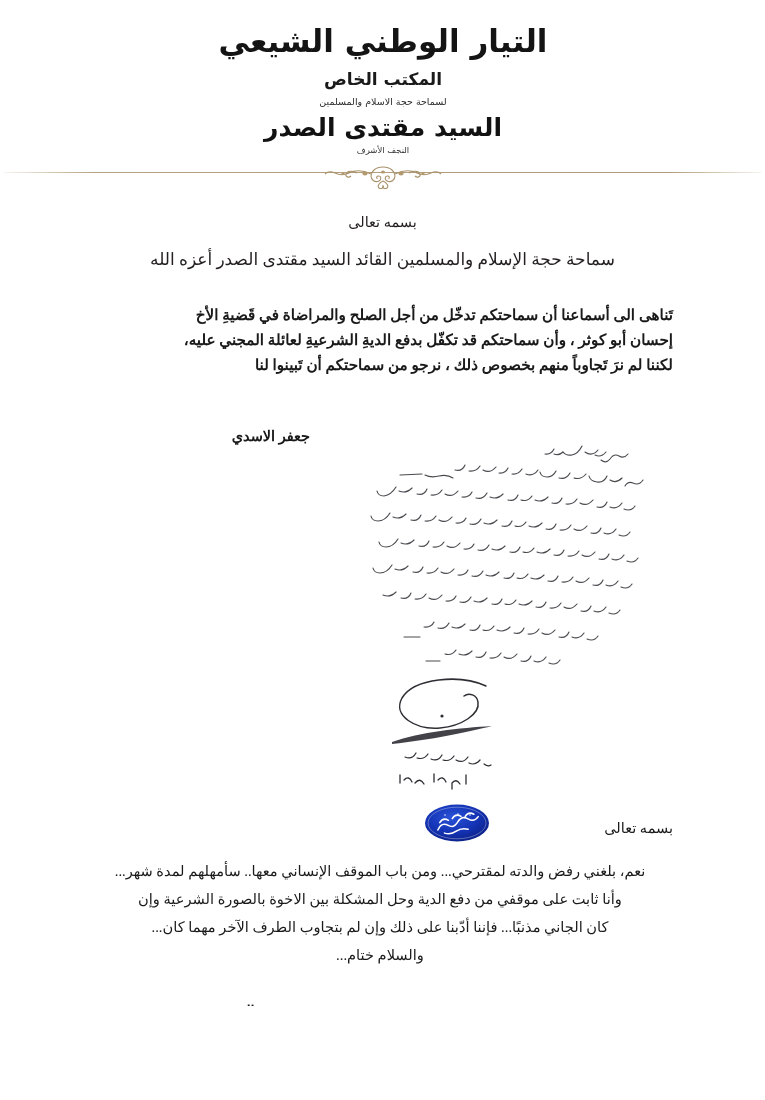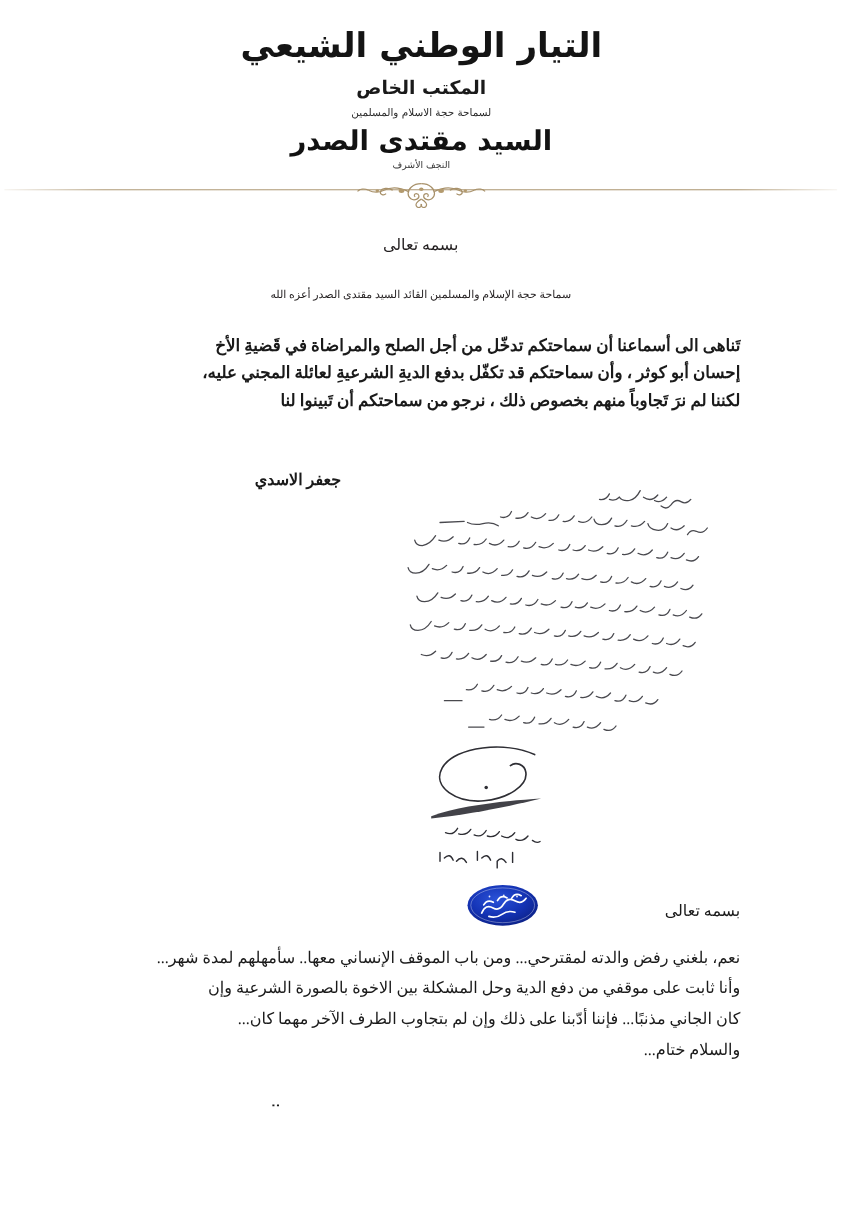--- a/index.html
+++ b/index.html
@@ -72,8 +72,8 @@
   }
   .addressee {
     position: absolute;
-    top: 262px; left: 0; width: 765px;
-    font-size: 10px;
+    top: 249px; left: 0; width: 765px;
+    font-size: 17px;
   }
   .question {
     position: absolute;

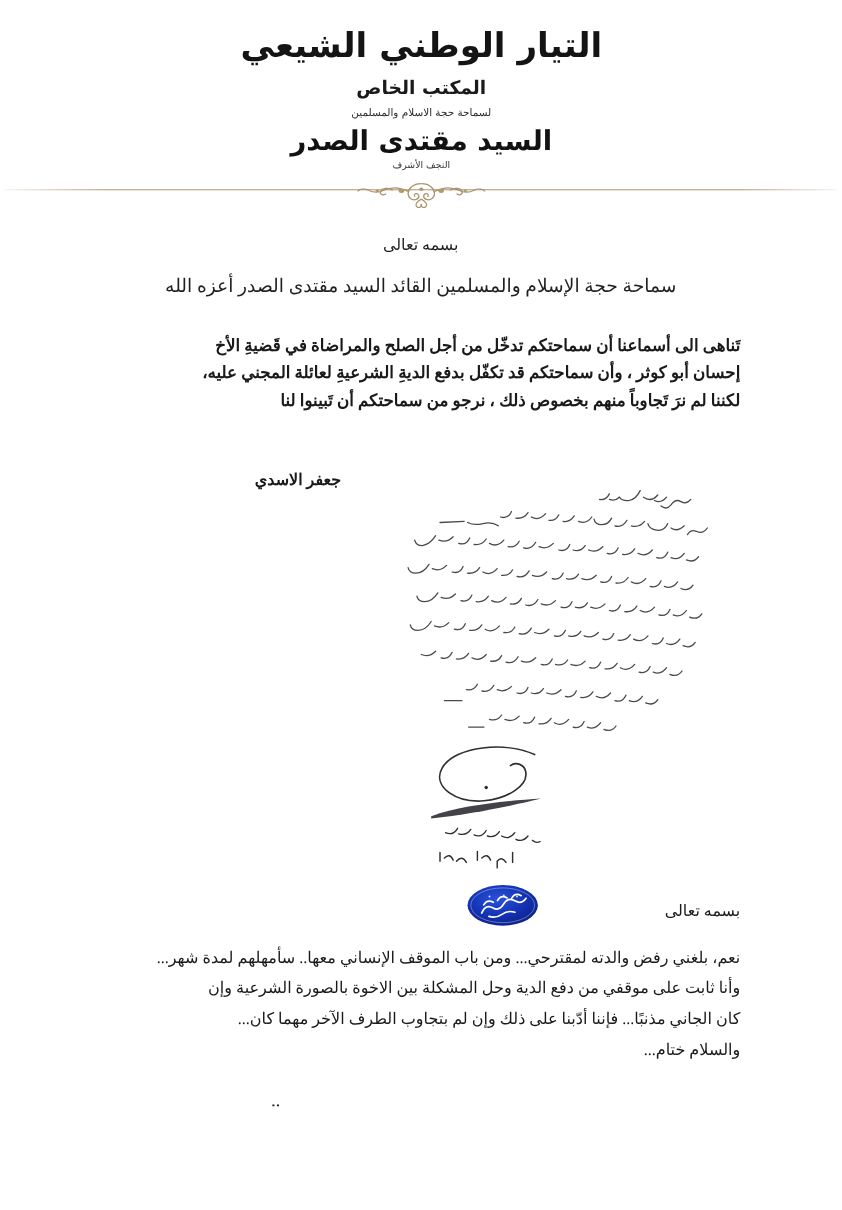--- a/index.html
+++ b/index.html
@@ -147,7 +147,7 @@
     font-size: 14.6px;
     line-height: 28px;
   }
-  .response .ln { display: block; white-space: nowrap; }
+  .response .ln { display: block; white-space: nowrap; text-align: center; }
   .resp-sign {
     position: absolute;
     top: 1000px;

